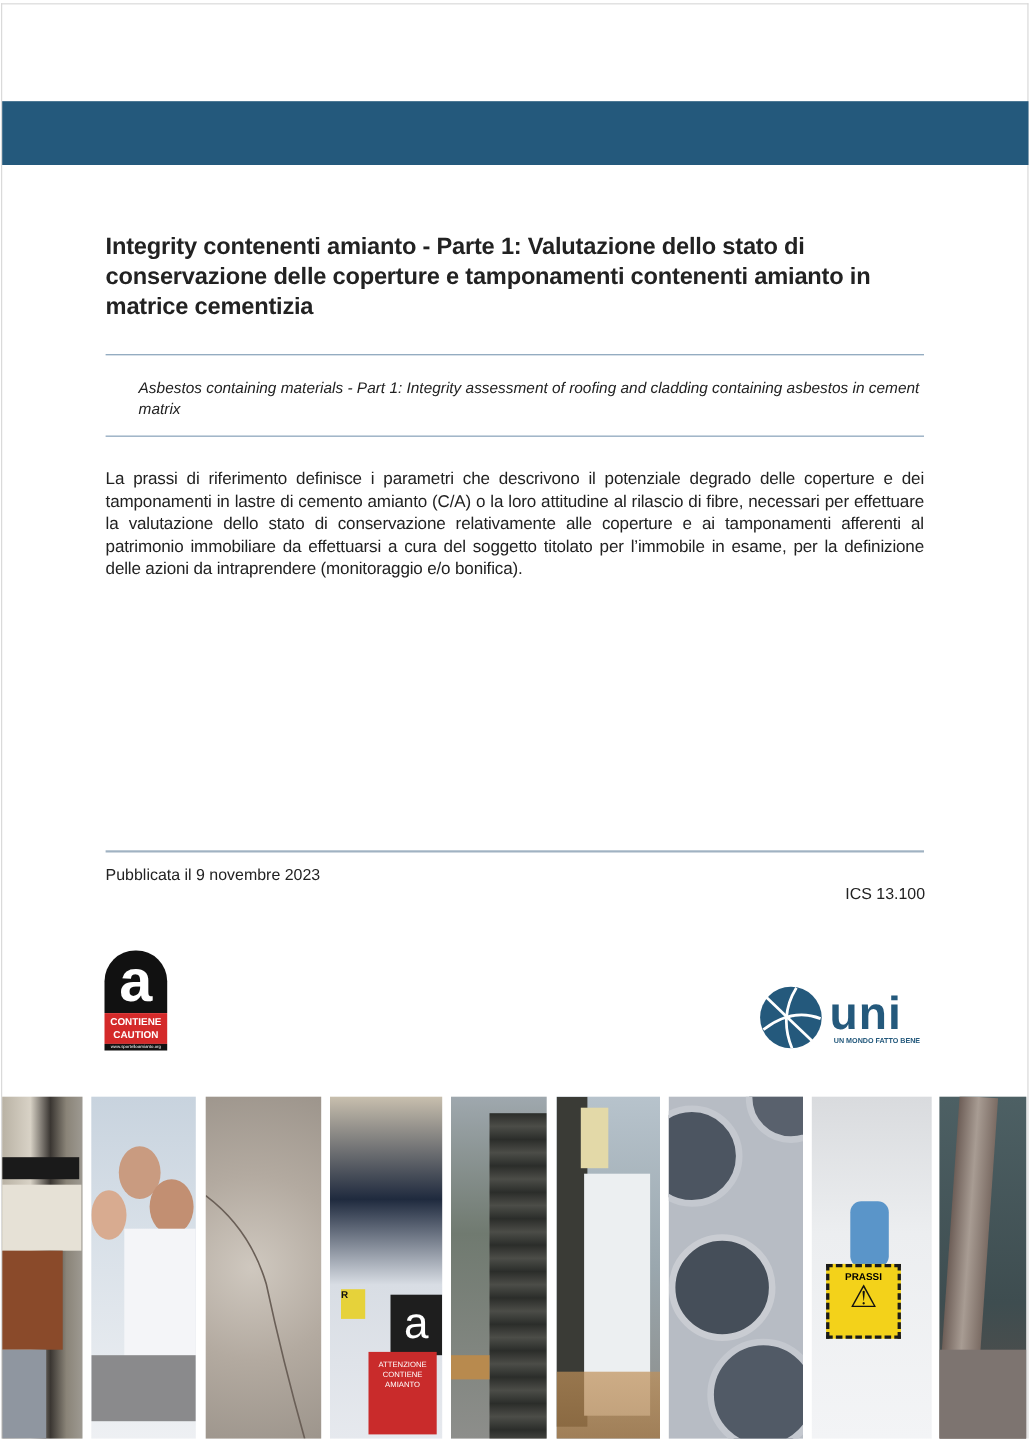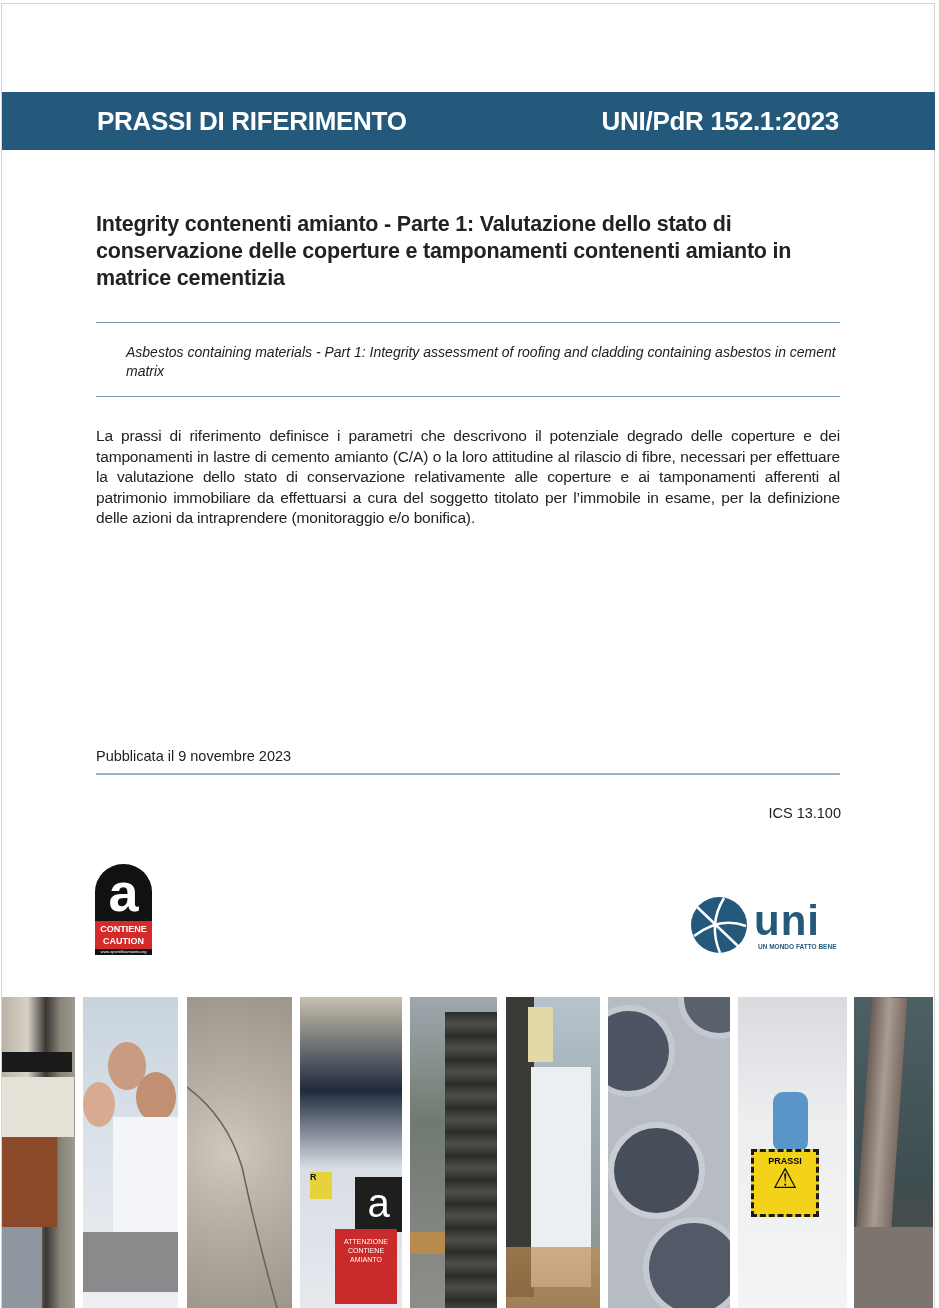--- a/index.html
+++ b/index.html
@@ -34,7 +34,6 @@
 <div class="page"></div>
 
 <div class="banner">
-  <span class="left">PRASSI DI RIFERIMENTO</span>
   <span class="right">UNI/PdR 152.1:2023</span>
 </div>
 

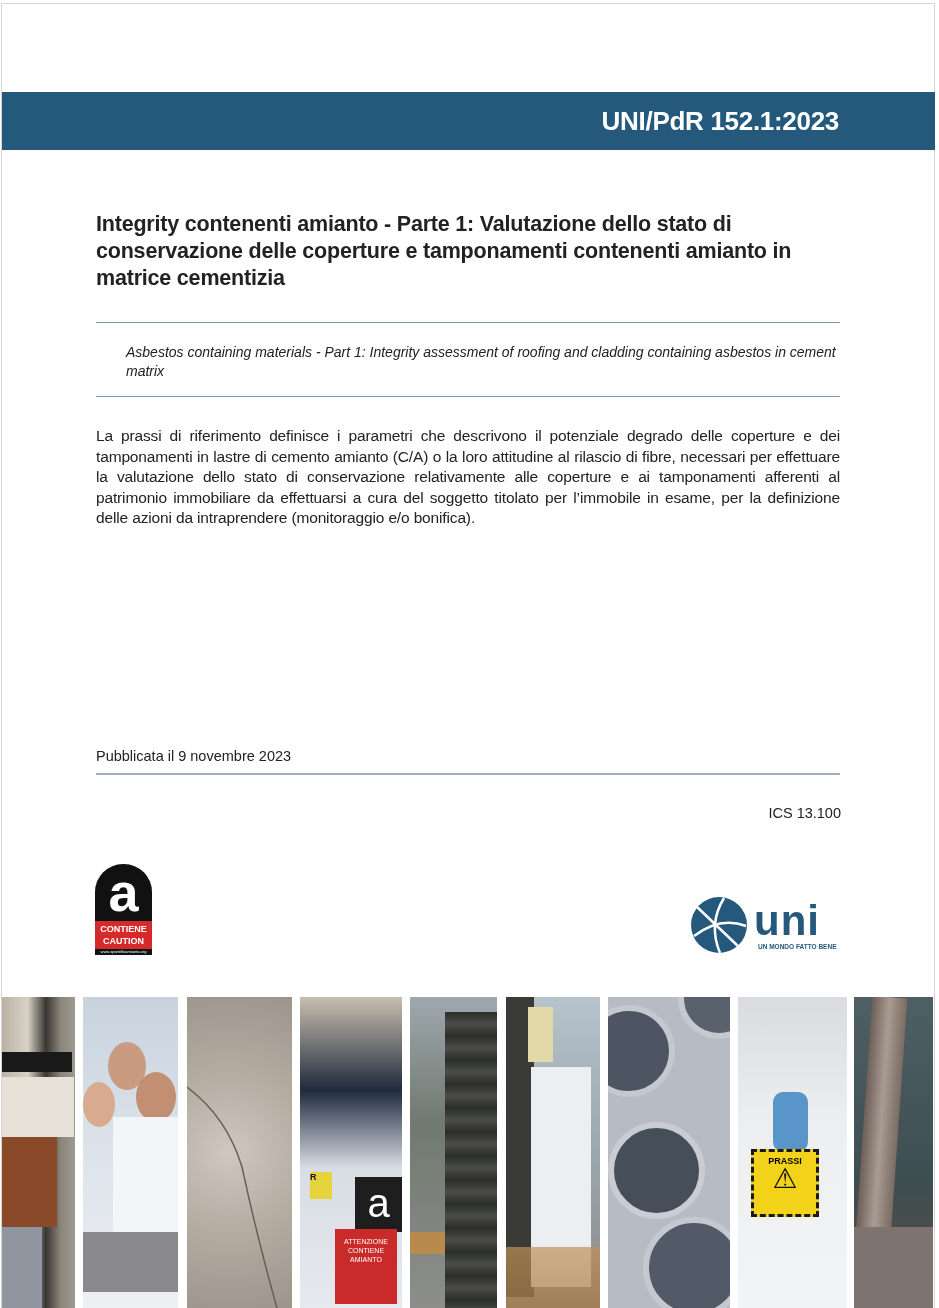--- a/index.html
+++ b/index.html
@@ -34,7 +34,6 @@
 <div class="page"></div>
 
 <div class="banner">
-  <span class="right">UNI/PdR 152.1:2023</span>
 </div>
 
 <div class="title">Integrity contenenti amianto - Parte 1: Valutazione dello stato di conservazione delle coperture e tamponamenti contenenti amianto in matrice cementizia</div>

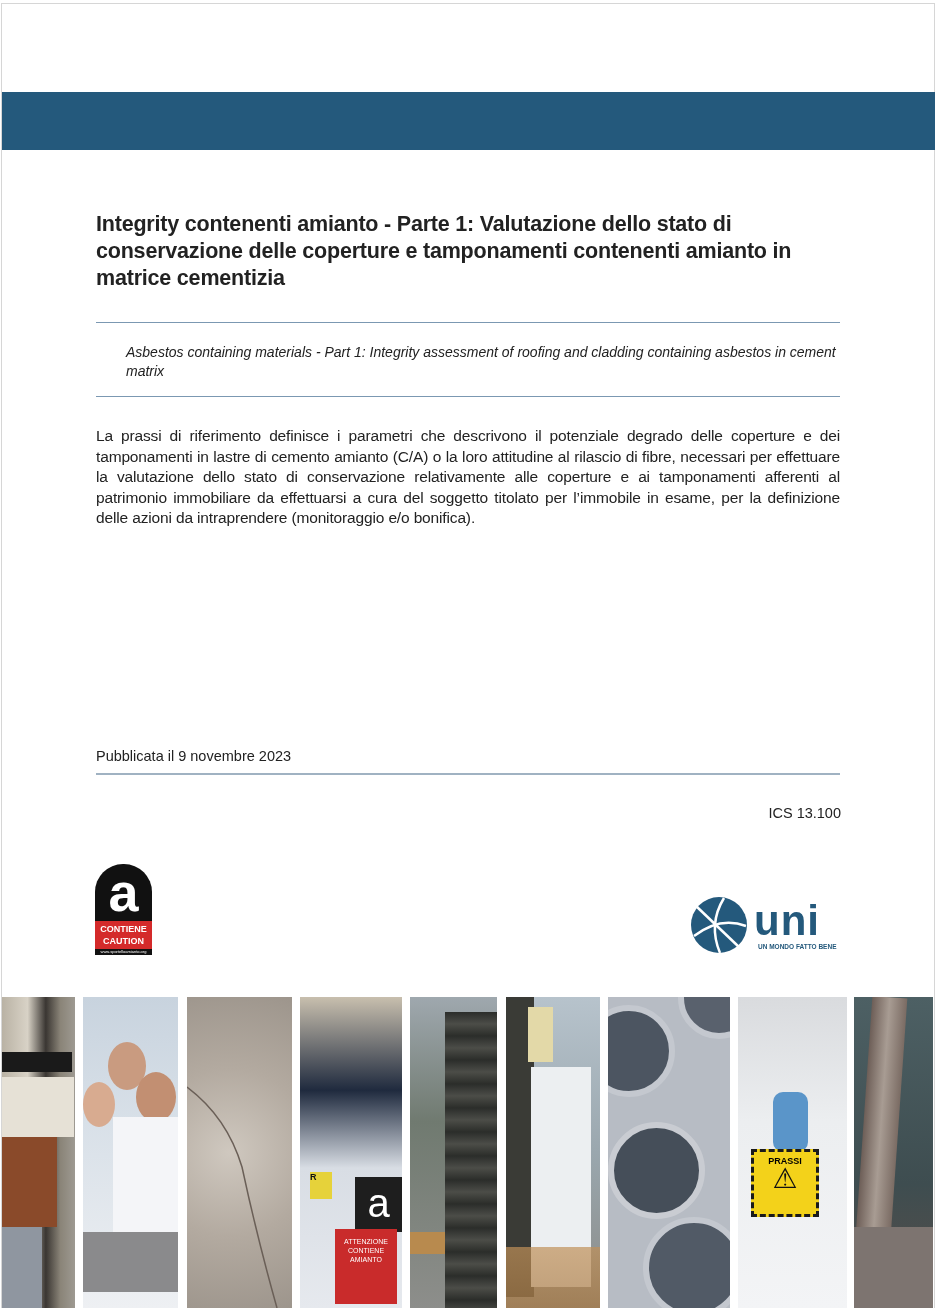--- a/index.html
+++ b/index.html
@@ -15,7 +15,7 @@
   .rule.r3 { top: 773px; height: 2px; background: #a0b2c2; }
   .subtitle { position: absolute; left: 96px; top: 343px; width: 750px; font-size: 14px; font-style: italic; color: #222; line-height: 19px; margin-left: 30px; }
   .abstract { position: absolute; left: 96px; top: 426px; width: 744px; font-size: 15.5px; color: #222; line-height: 20.5px; text-align: justify; letter-spacing: -0.15px; }
-  .pubdate { position: absolute; left: 96px; top: 748px; font-size: 14.5px; color: #222; }
+  .pubdate { position: absolute; left: 96px; top: 788px; font-size: 14.5px; color: #222; }
   .ics { position: absolute; right: 98px; top: 805px; font-size: 14.5px; color: #222; }
   .logo-sa { position: absolute; left: 95px; top: 864px; width: 57px; height: 92px; }
   .logo-sa .top { width: 57px; height: 57px; background: #111; border-radius: 28px 28px 0 0; position: relative; color: #fff; font-size: 54px; font-weight: bold; text-align: center; line-height: 56px; }

